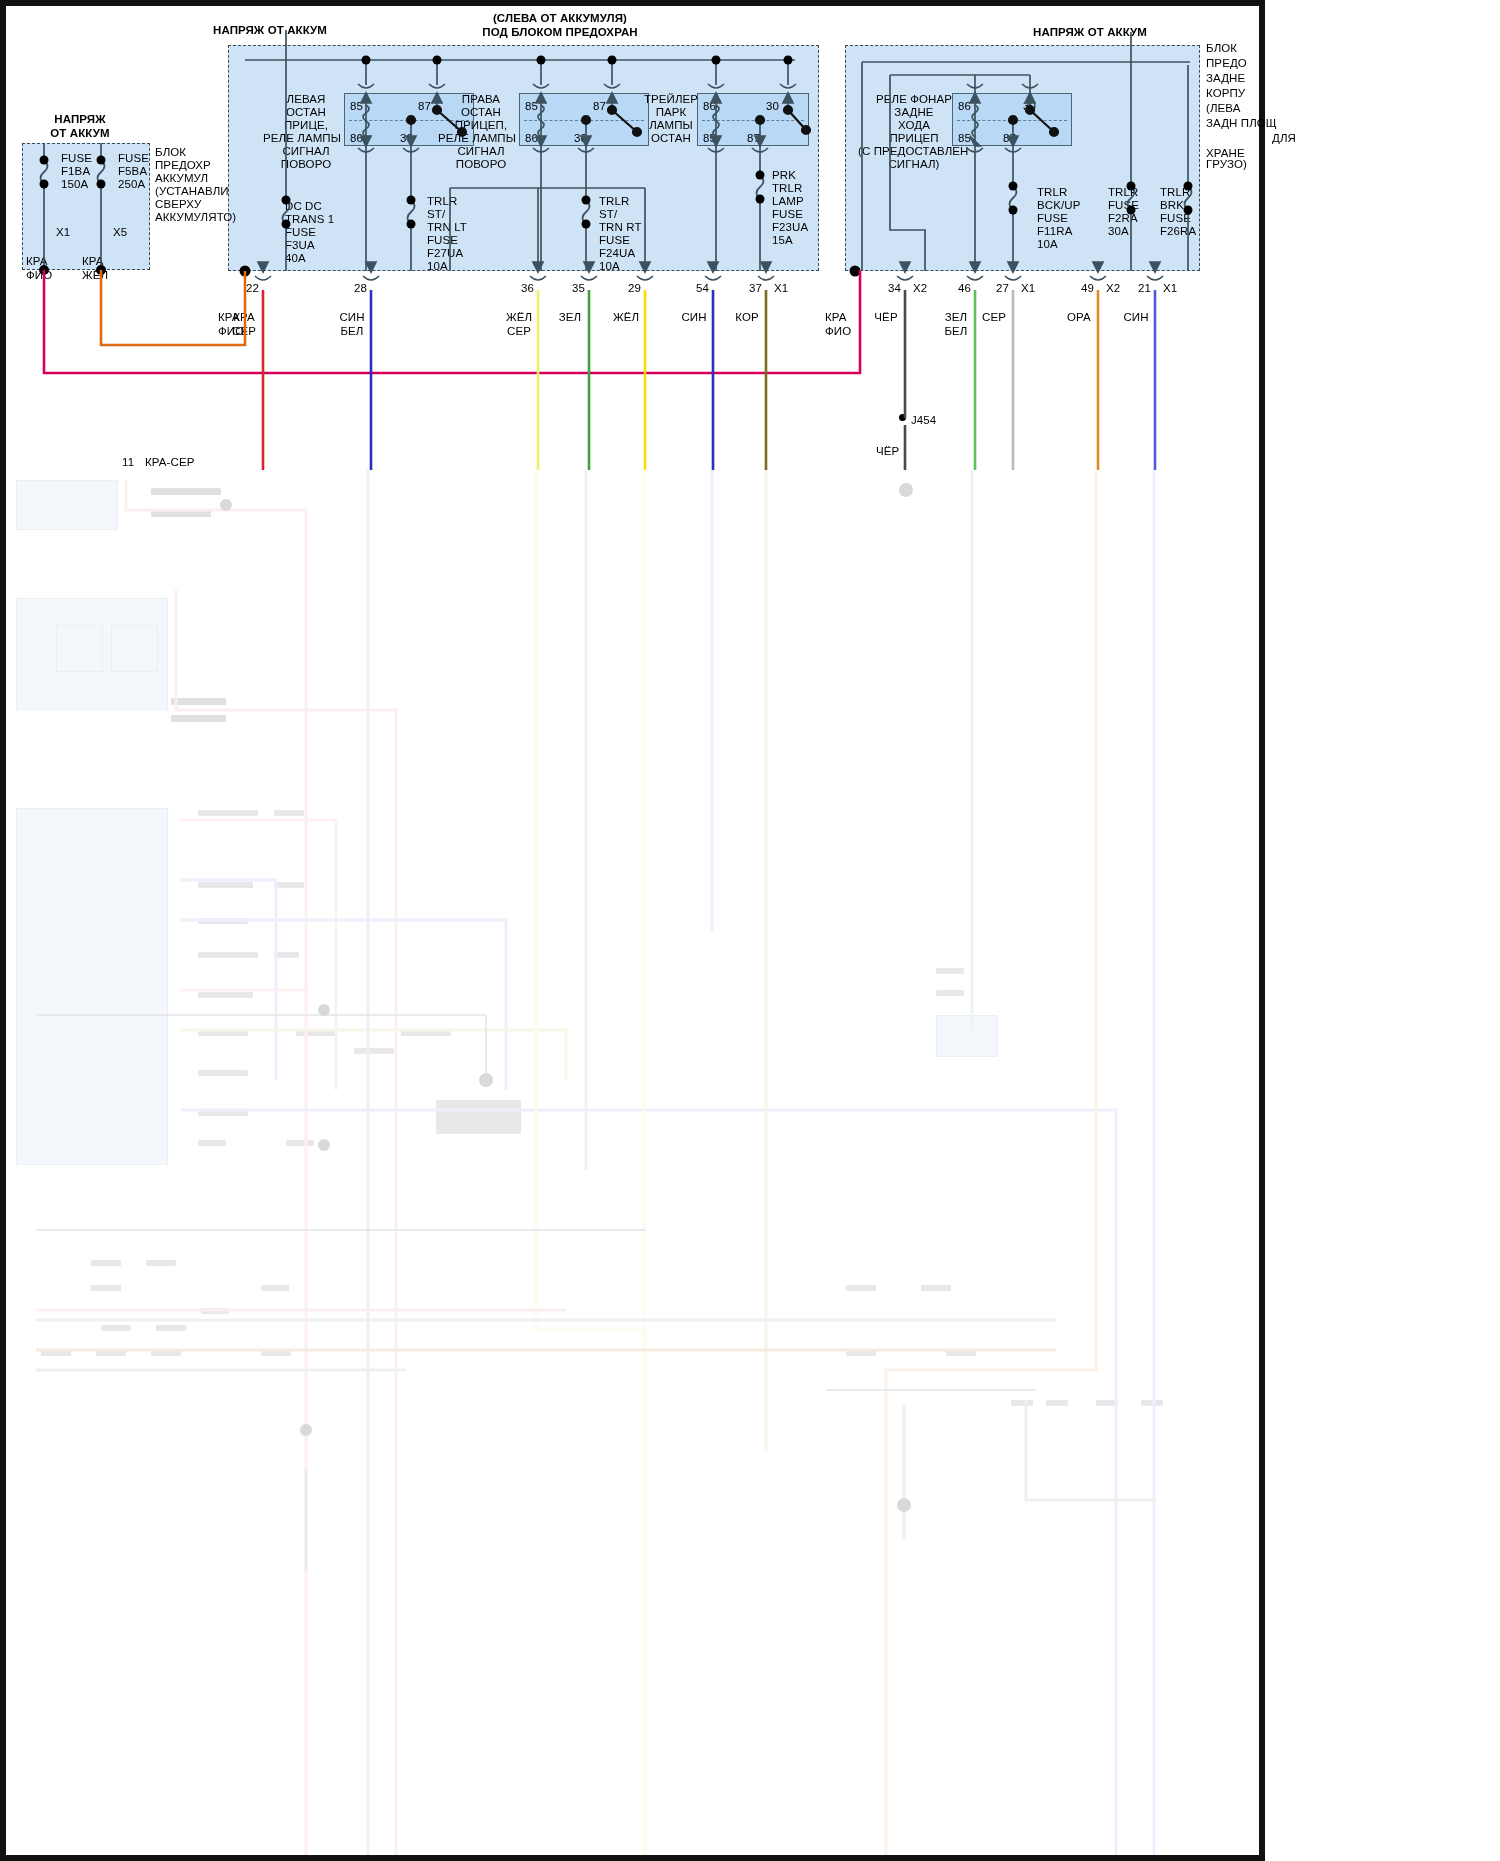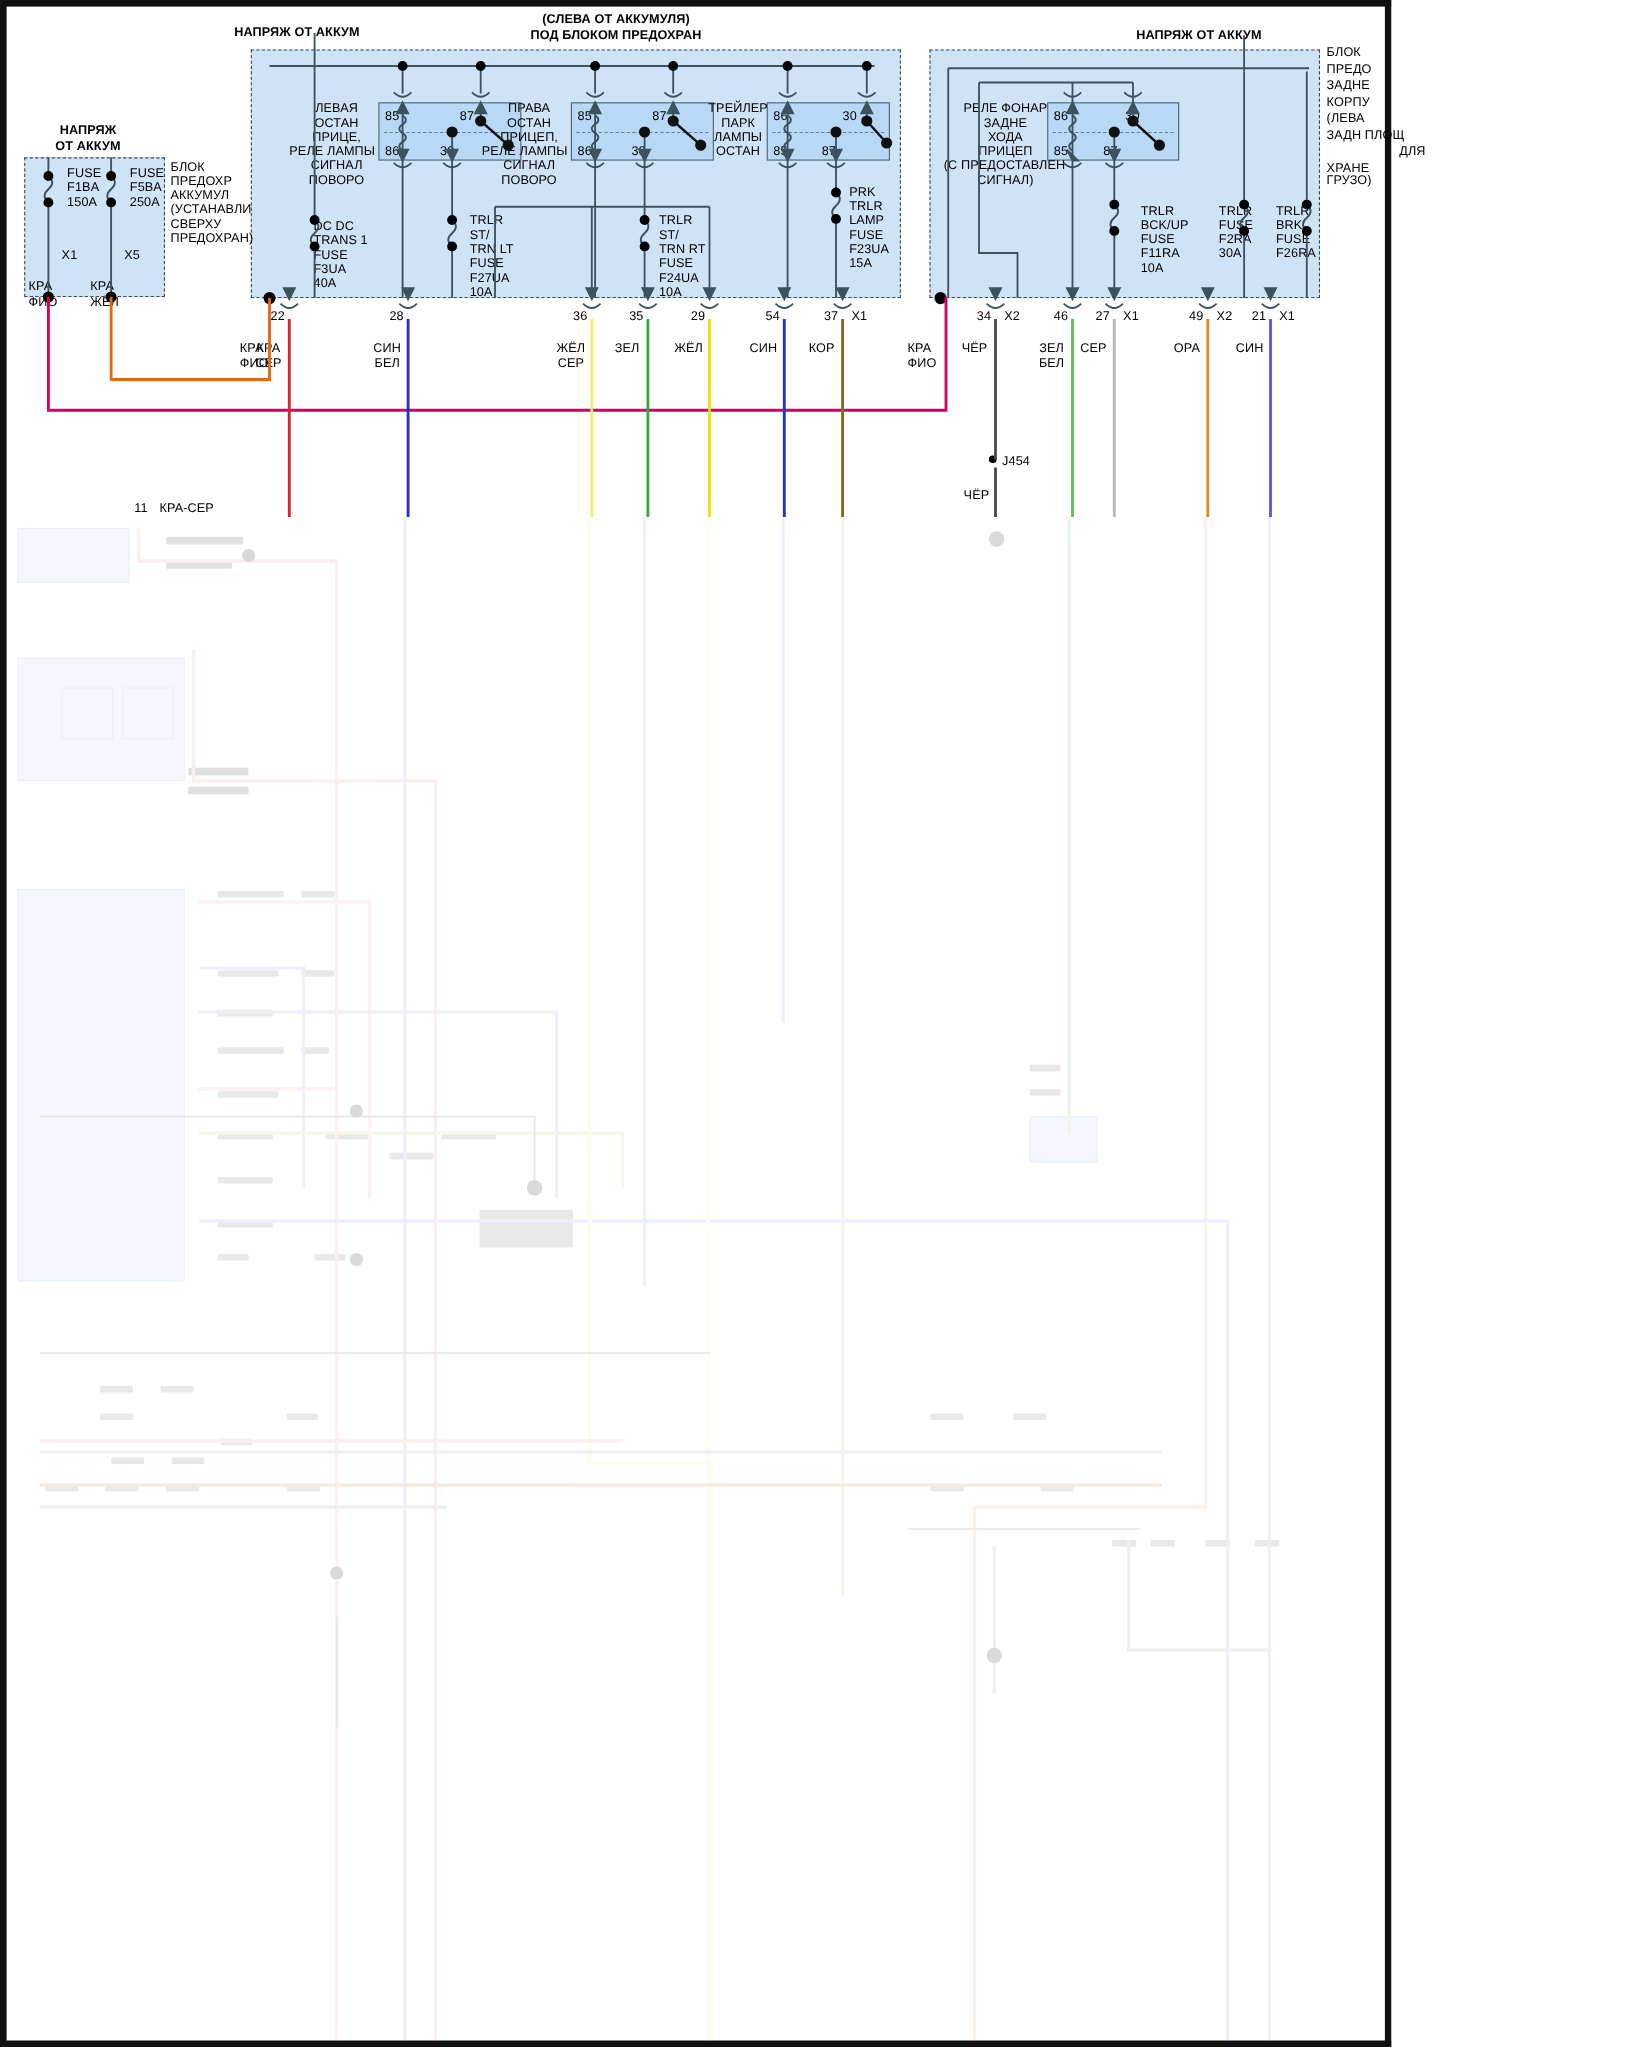--- a/index.html
+++ b/index.html
@@ -60,7 +60,7 @@
   <div class="txt" style="left:155px;top:172px;width:80px;">АККУМУЛ</div>
   <div class="txt" style="left:155px;top:185px;width:90px;">(УСТАНАВЛИ</div>
   <div class="txt" style="left:155px;top:198px;width:80px;">СВЕРХУ</div>
-  <div class="txt" style="left:155px;top:211px;width:95px;">ПРЕДОХРАН)</div>
+  <div class="txt" style="left:155px;top:211px;width:95px;">АККУМУЛЯТО)</div>
 
   <div class="txt" style="left:61px;top:152px;">FUSE</div>
   <div class="txt" style="left:61px;top:165px;">F1BA</div>

